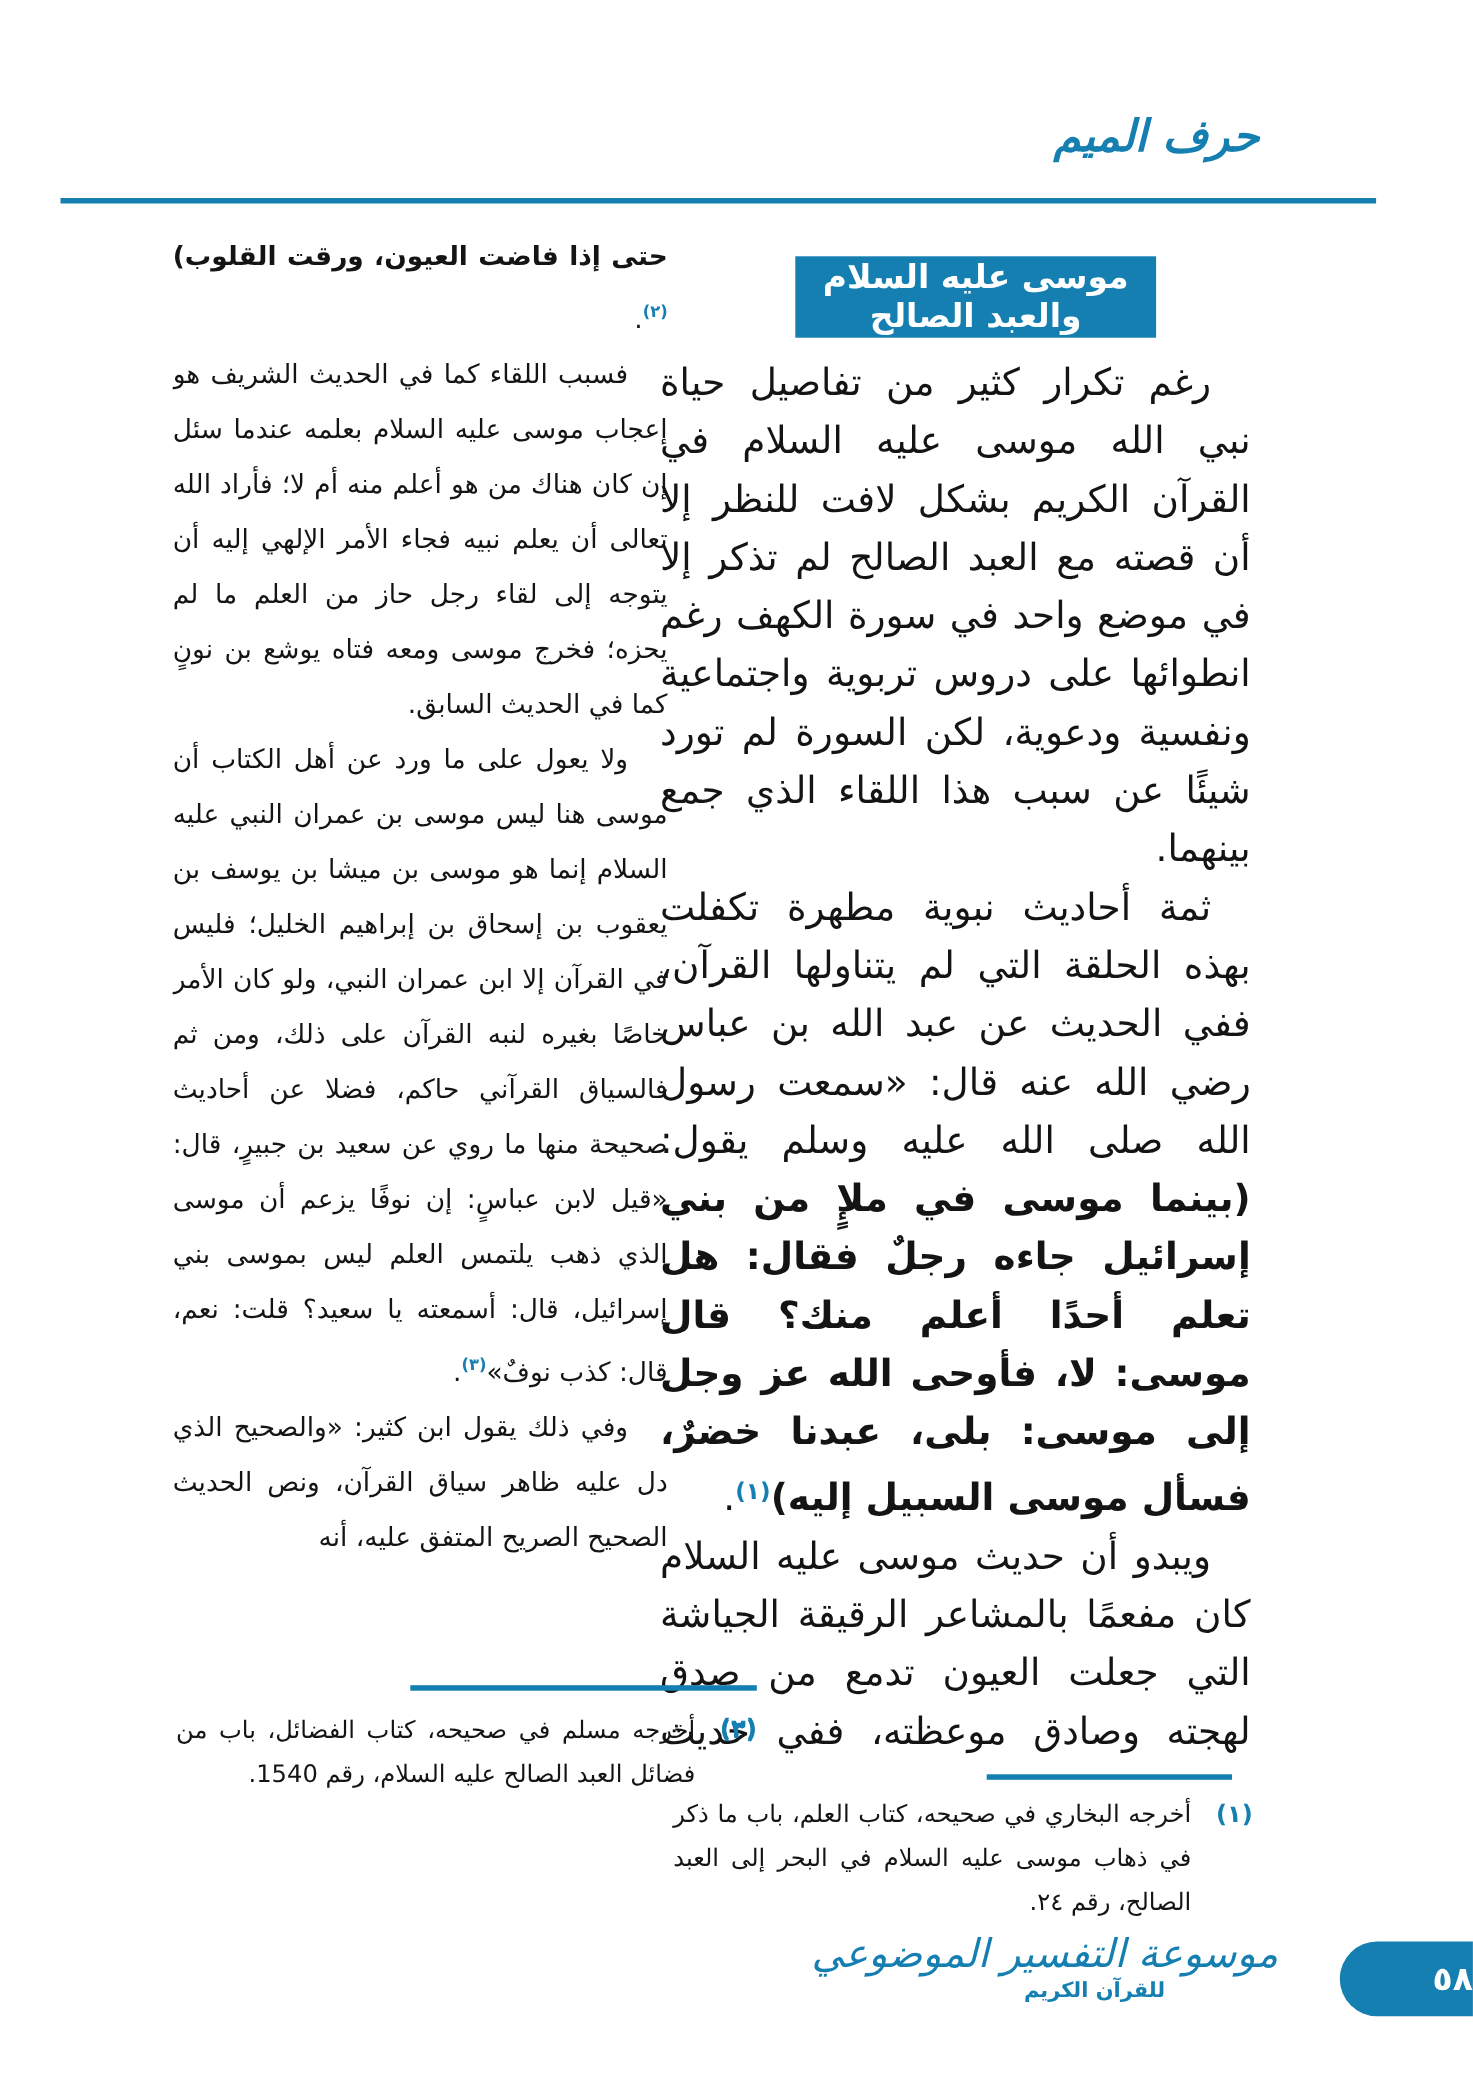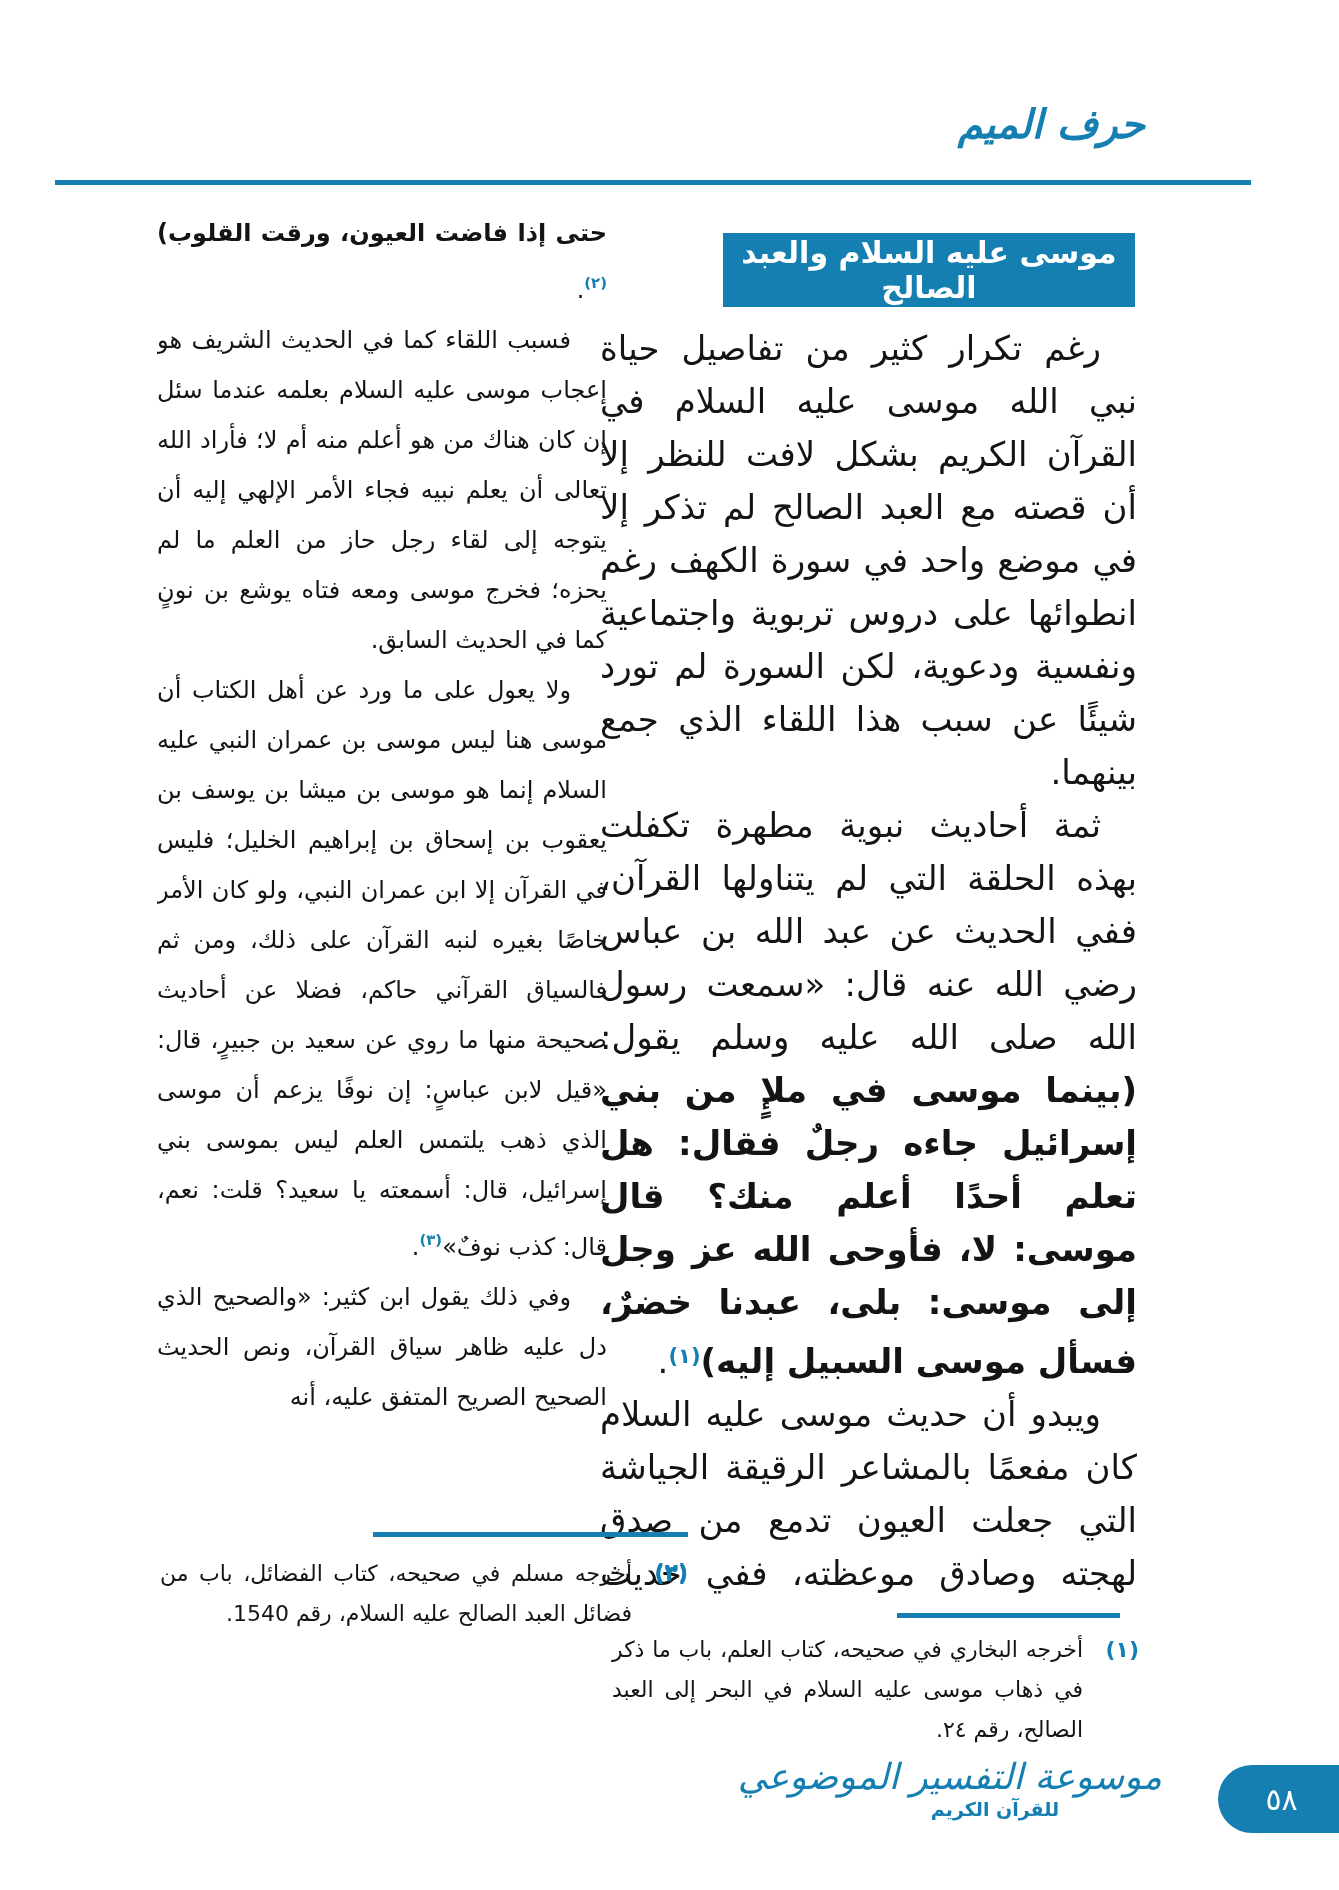--- a/index.html
+++ b/index.html
@@ -22,7 +22,7 @@
   }
   
   .sec-head{
-    position:absolute;top:233px;left:723px;width:412px;height:74px;
+    position:absolute;top:233px;left:723px;width:328px;height:74px;
     background:var(--accent);color:#ffffff;
     font-size:30px;font-weight:bold;
     display:flex;align-items:center;justify-content:center;

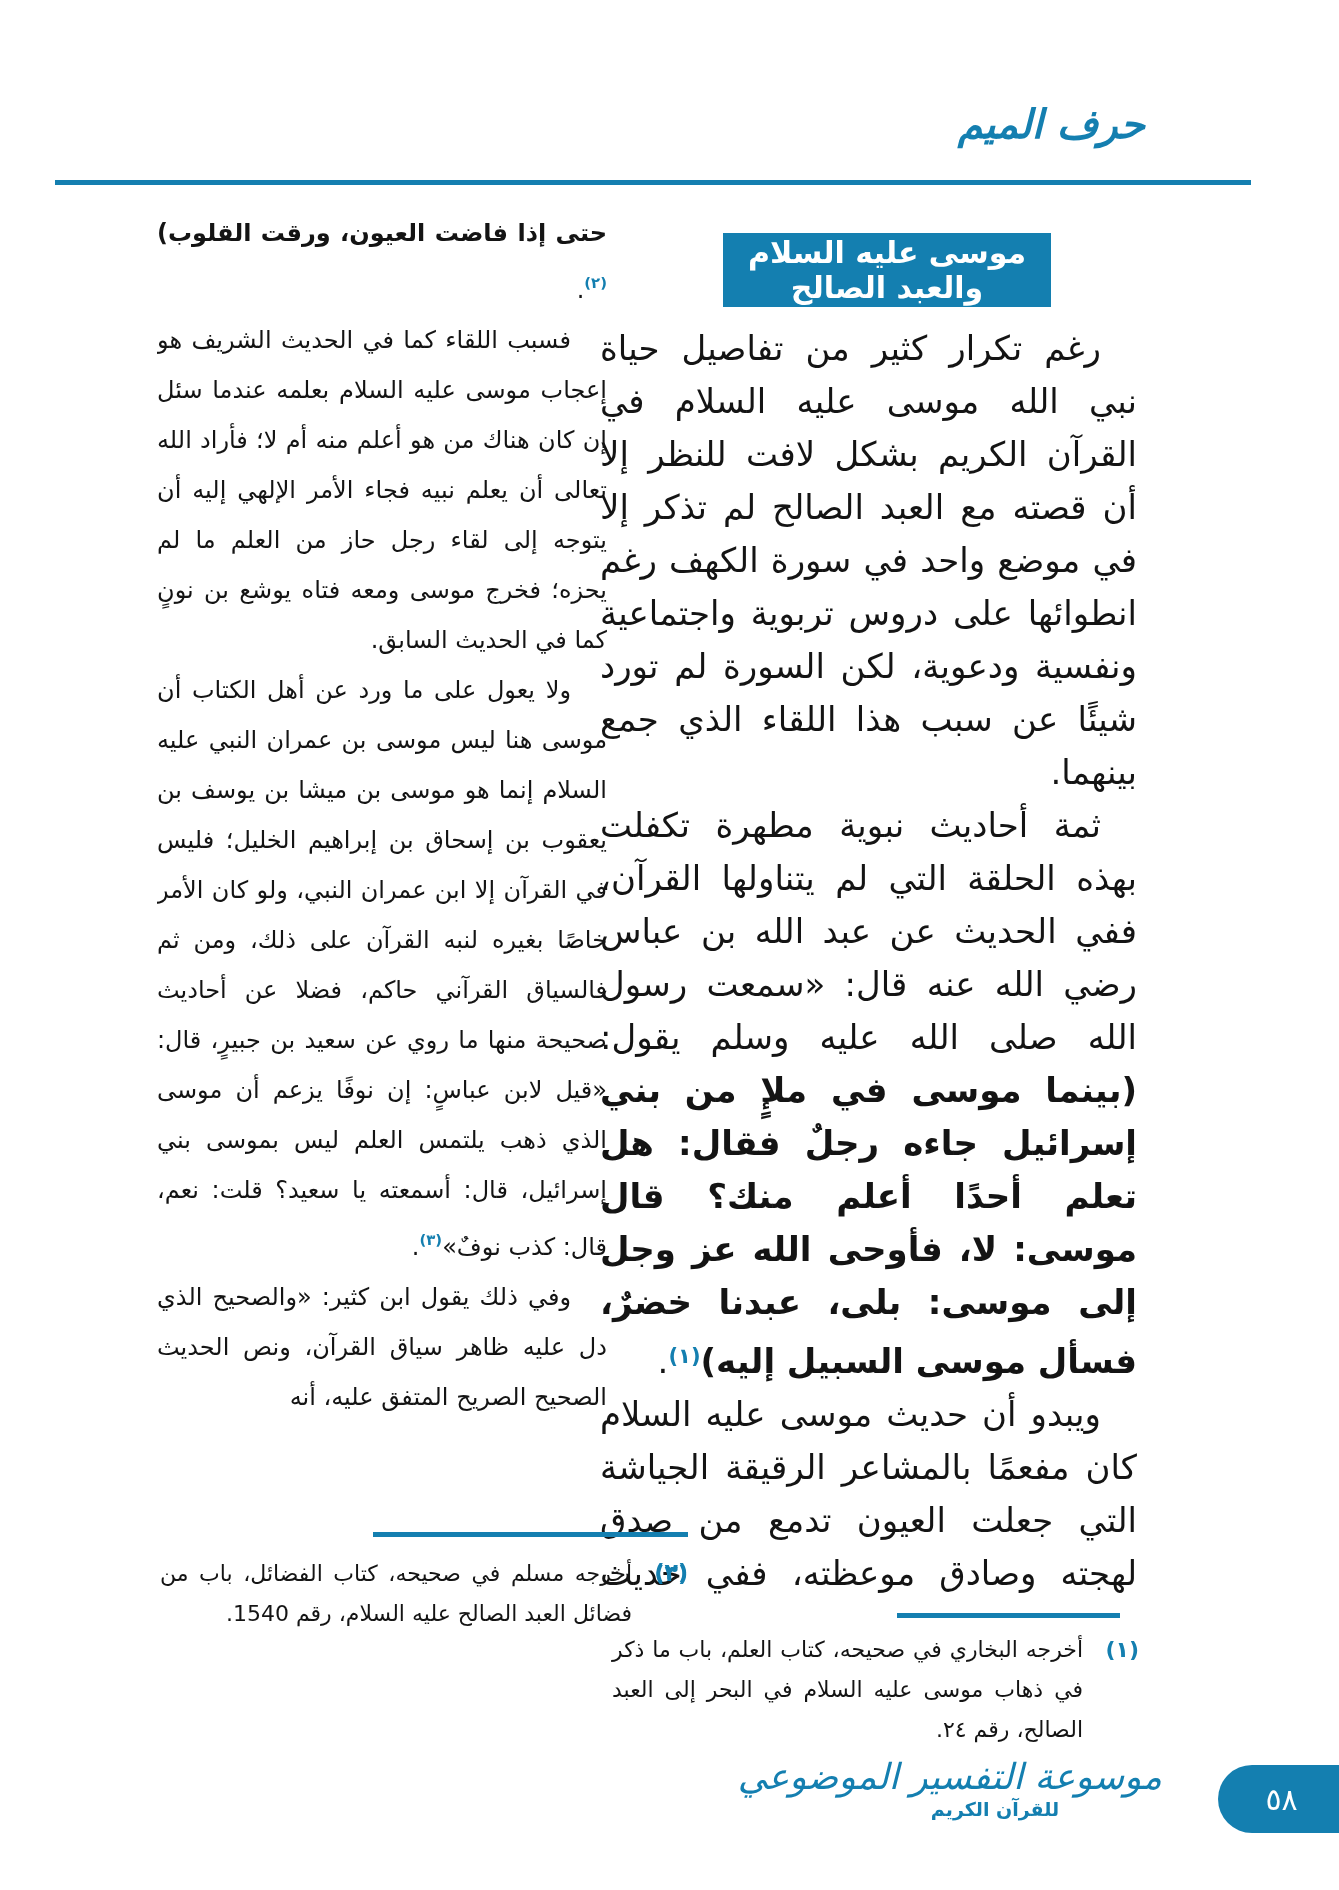--- a/index.html
+++ b/index.html
@@ -71,8 +71,8 @@
     position:absolute;top:1765px;right:0;width:121px;height:68px;
     background:var(--accent);border-radius:40px 0 0 40px;
     color:#ffffff;font-size:30px;letter-spacing:6px;
-    display:flex;align-items:center;justify-content:center;
-    padding-left:6px;box-sizing:border-box;
+    display:flex;align-items:center;
+    padding-left:6px;box-sizing:border-box;font-weight:bold;
   }
 </style>
 </head>

